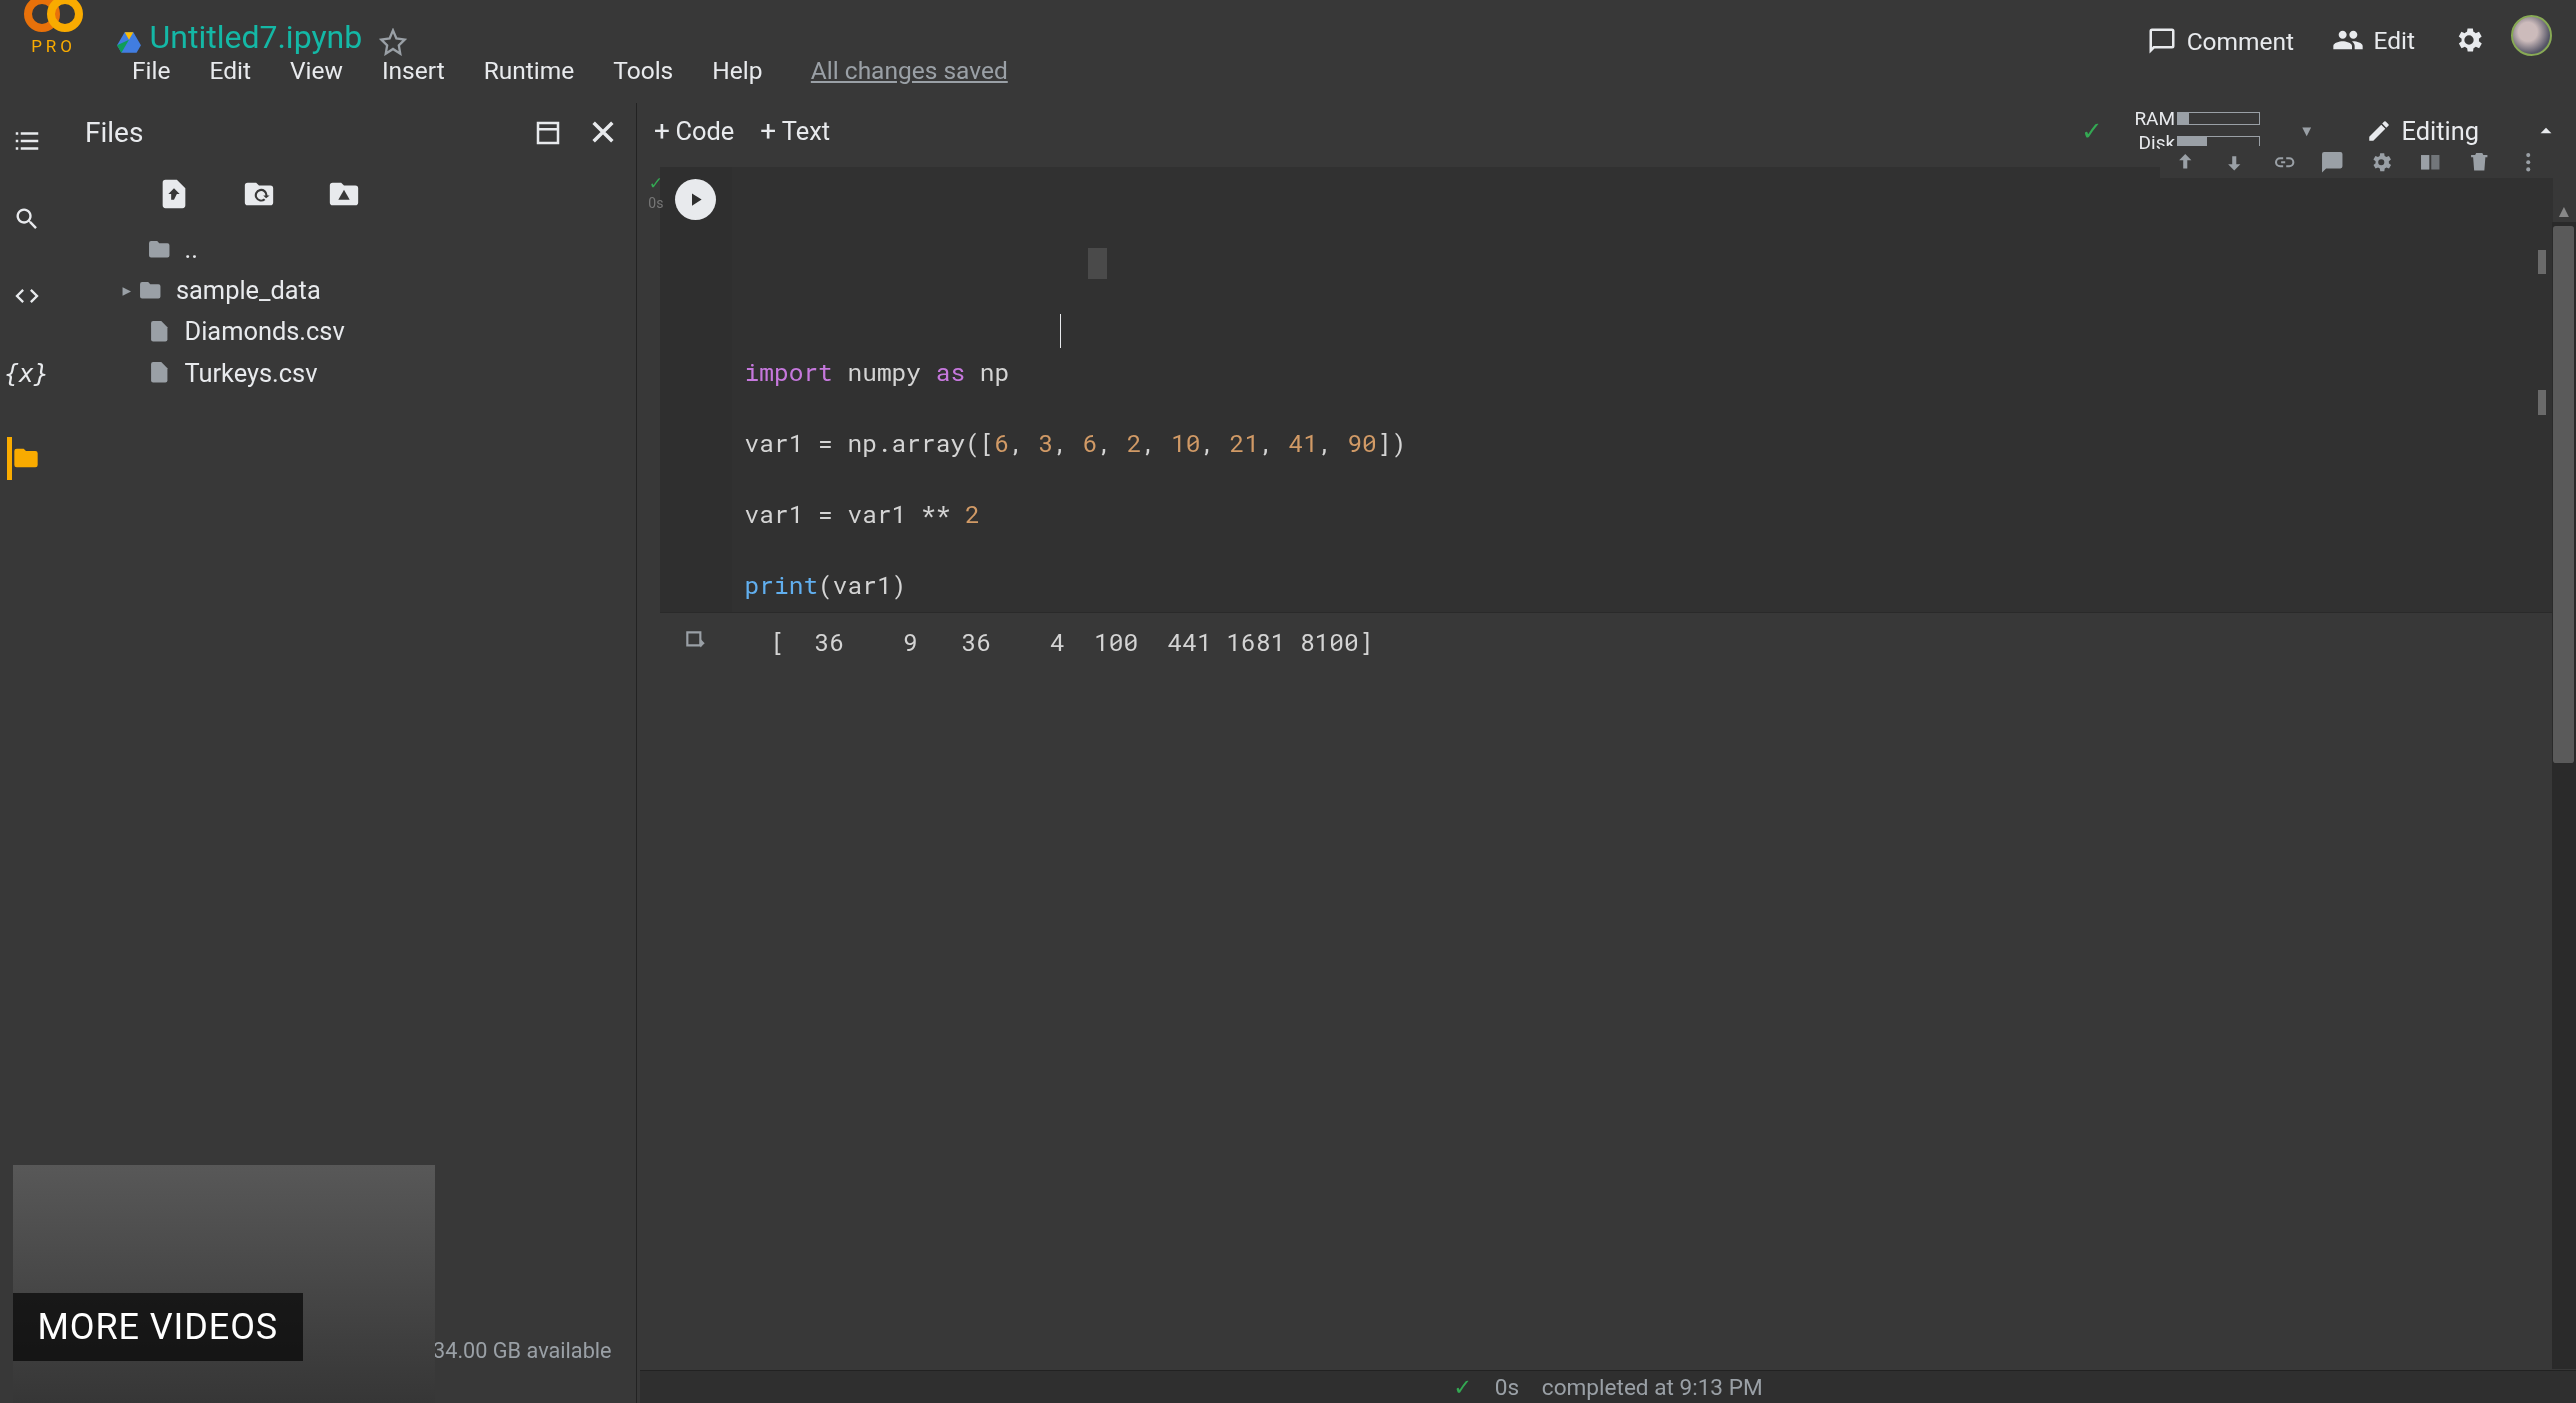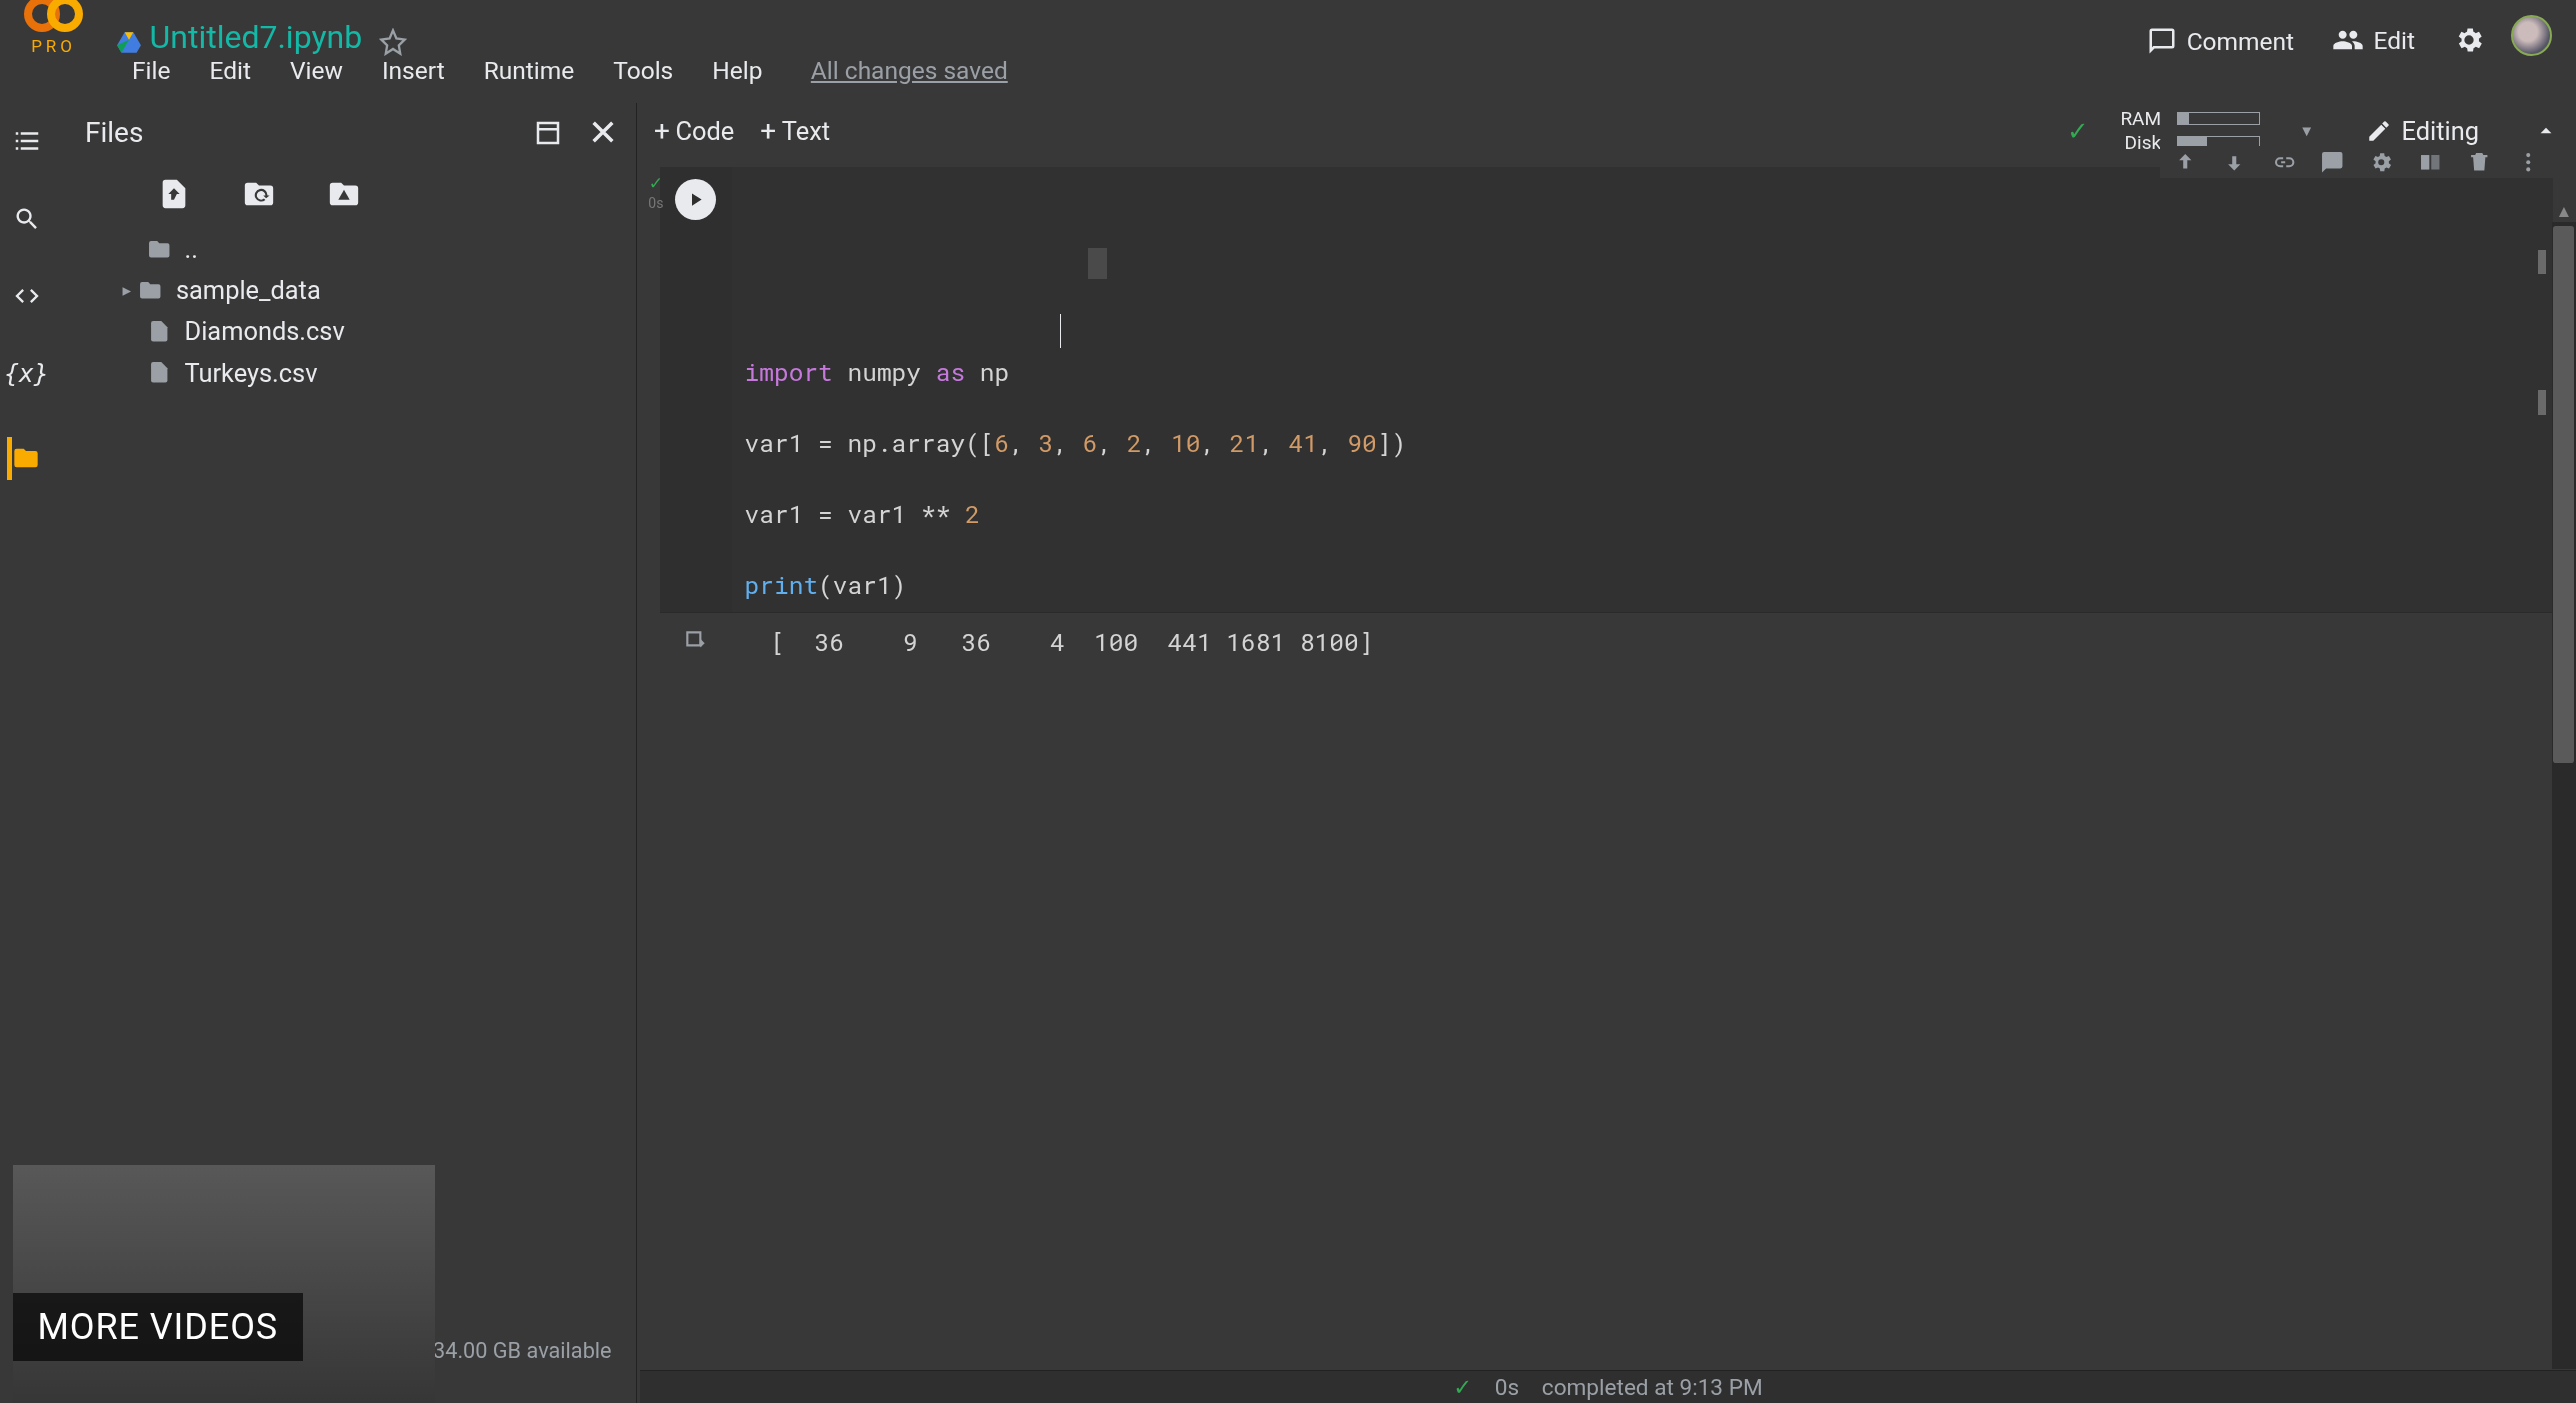--- a/index.html
+++ b/index.html
@@ -165,7 +165,7 @@
   align-items: flex-end;
   margin-right: 9.4px;
 }
-.ram-disk-row { display: flex; align-items: center; gap: 16px; }
+.ram-disk-row { display: flex; align-items: center; gap: 2px; }
 .meter {
   width: 83px;
   height: 13px;

